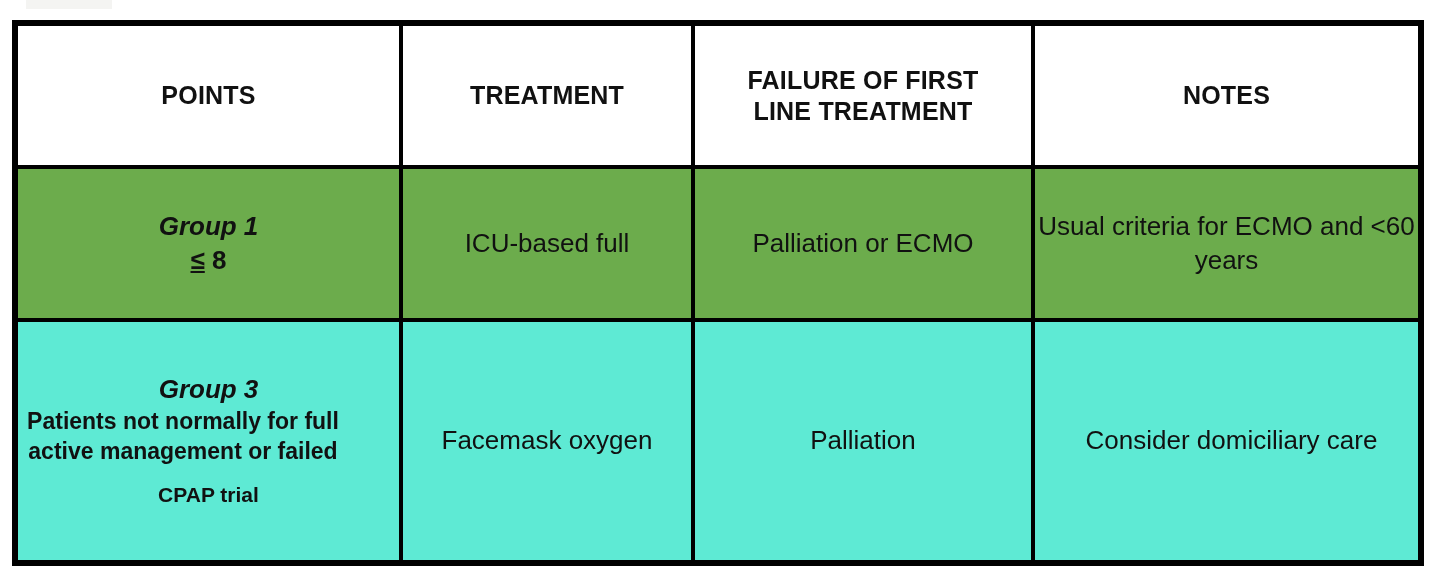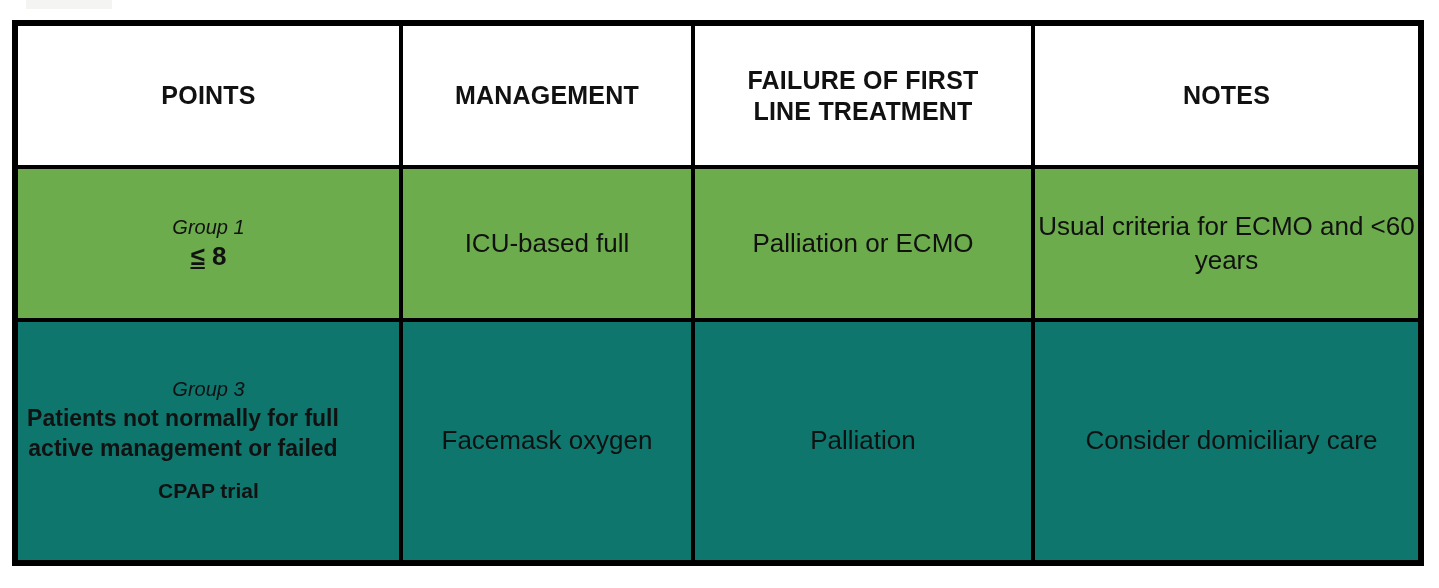--- a/index.html
+++ b/index.html
@@ -147,7 +147,7 @@
     <tbody>
       <tr class="header-row">
         <td class="th-points">POINTS</td>
-        <td>MANAGEMENT</td>
+        <td>TREATMENT</td>
         <td>
           <span>FAILURE OF FIRST</span><br>
           <span>LINE TREATMENT</span>

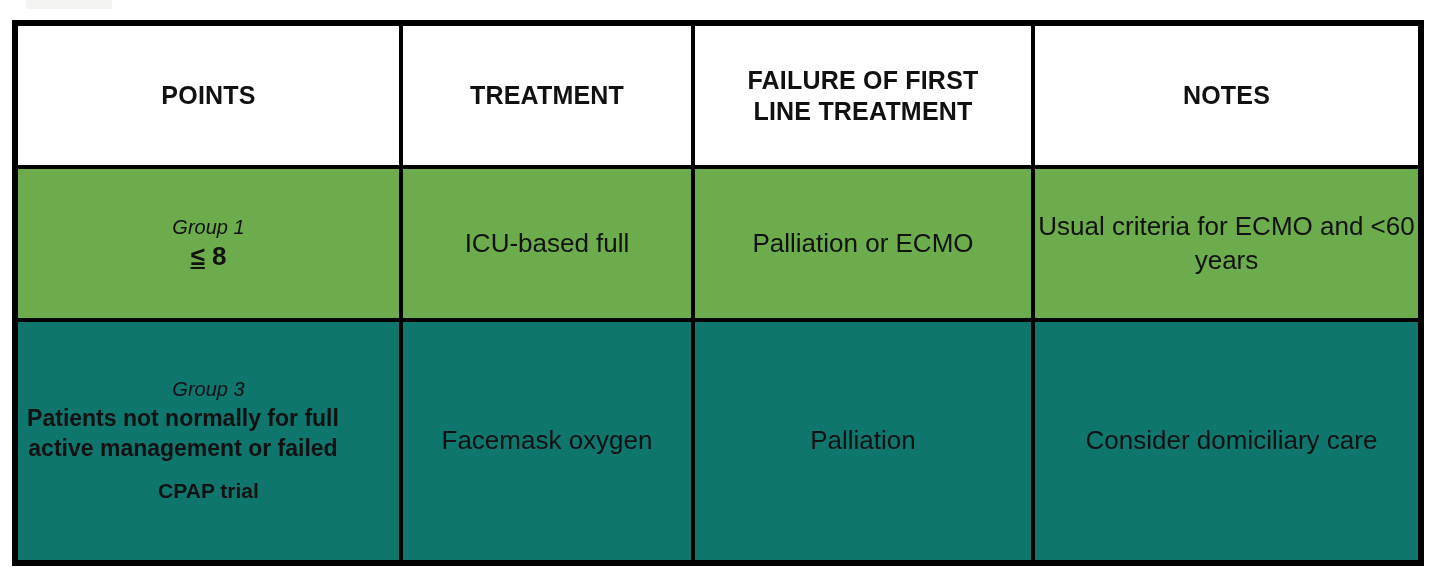--- a/index.html
+++ b/index.html
@@ -102,8 +102,8 @@
   .group-title {
     display: block;
     font-style: italic;
-    font-weight: normal;
-    font-size: 20px;
+    font-weight: bold;
+    font-size: 26px;
     line-height: 1.22;
     margin-bottom: 2px;
   }

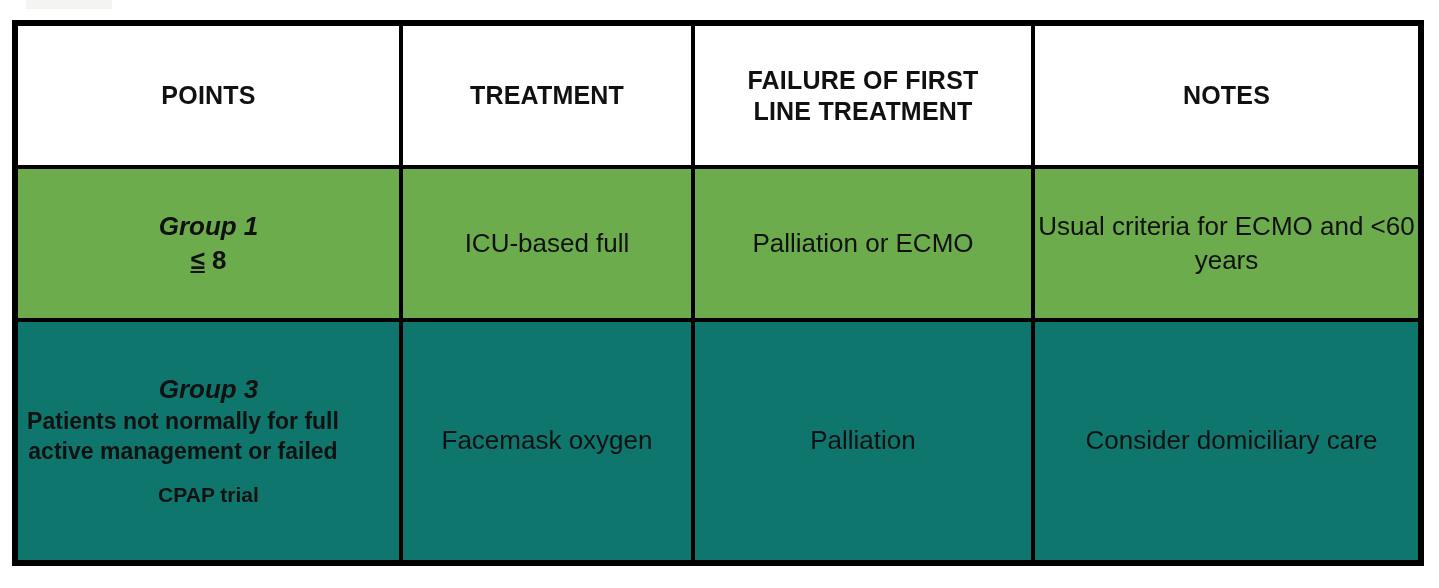--- a/index.html
+++ b/index.html
@@ -72,7 +72,7 @@
   
   tr.row-green td { background: #6CAC4C; }
   tr.row-yellow td { background: #F0C32C; }
-  tr.row-red td { background: #0f766e; }
+  tr.row-red td { background: #5eead4; }
 
   tr.row-green td, tr.row-yellow td { height: 120px; }
   tr.row-red td { height: 192px; }

